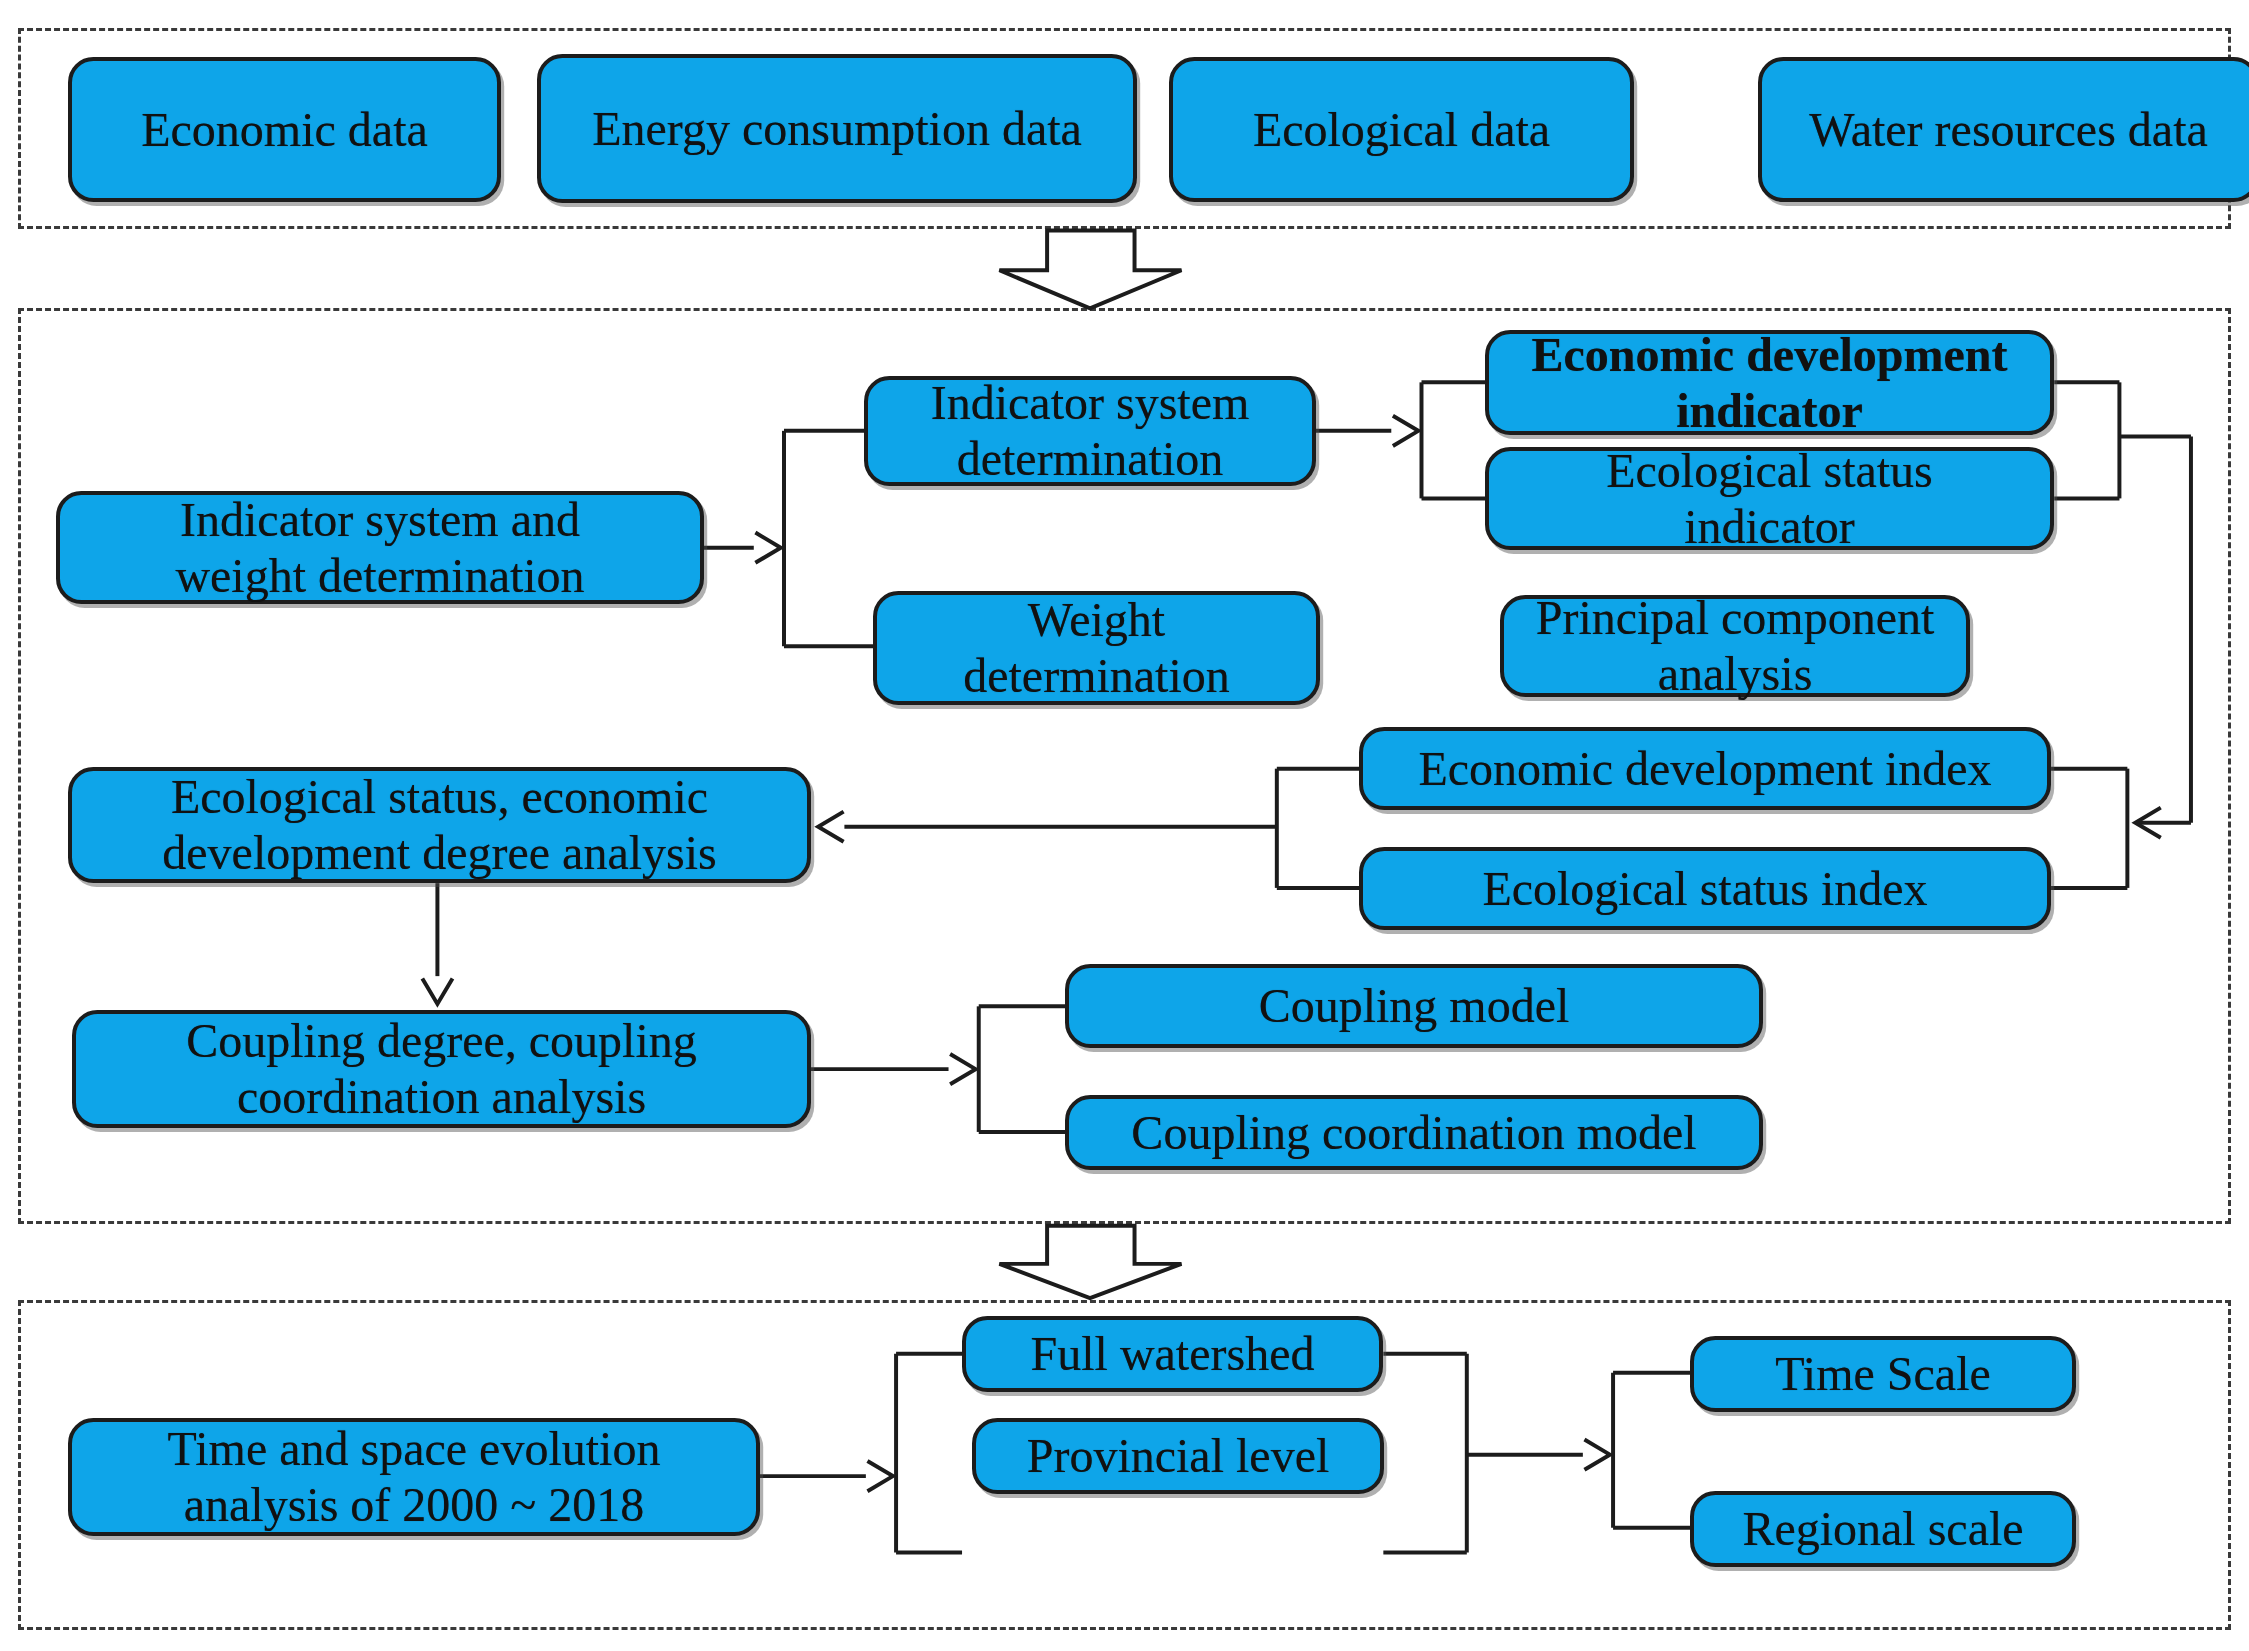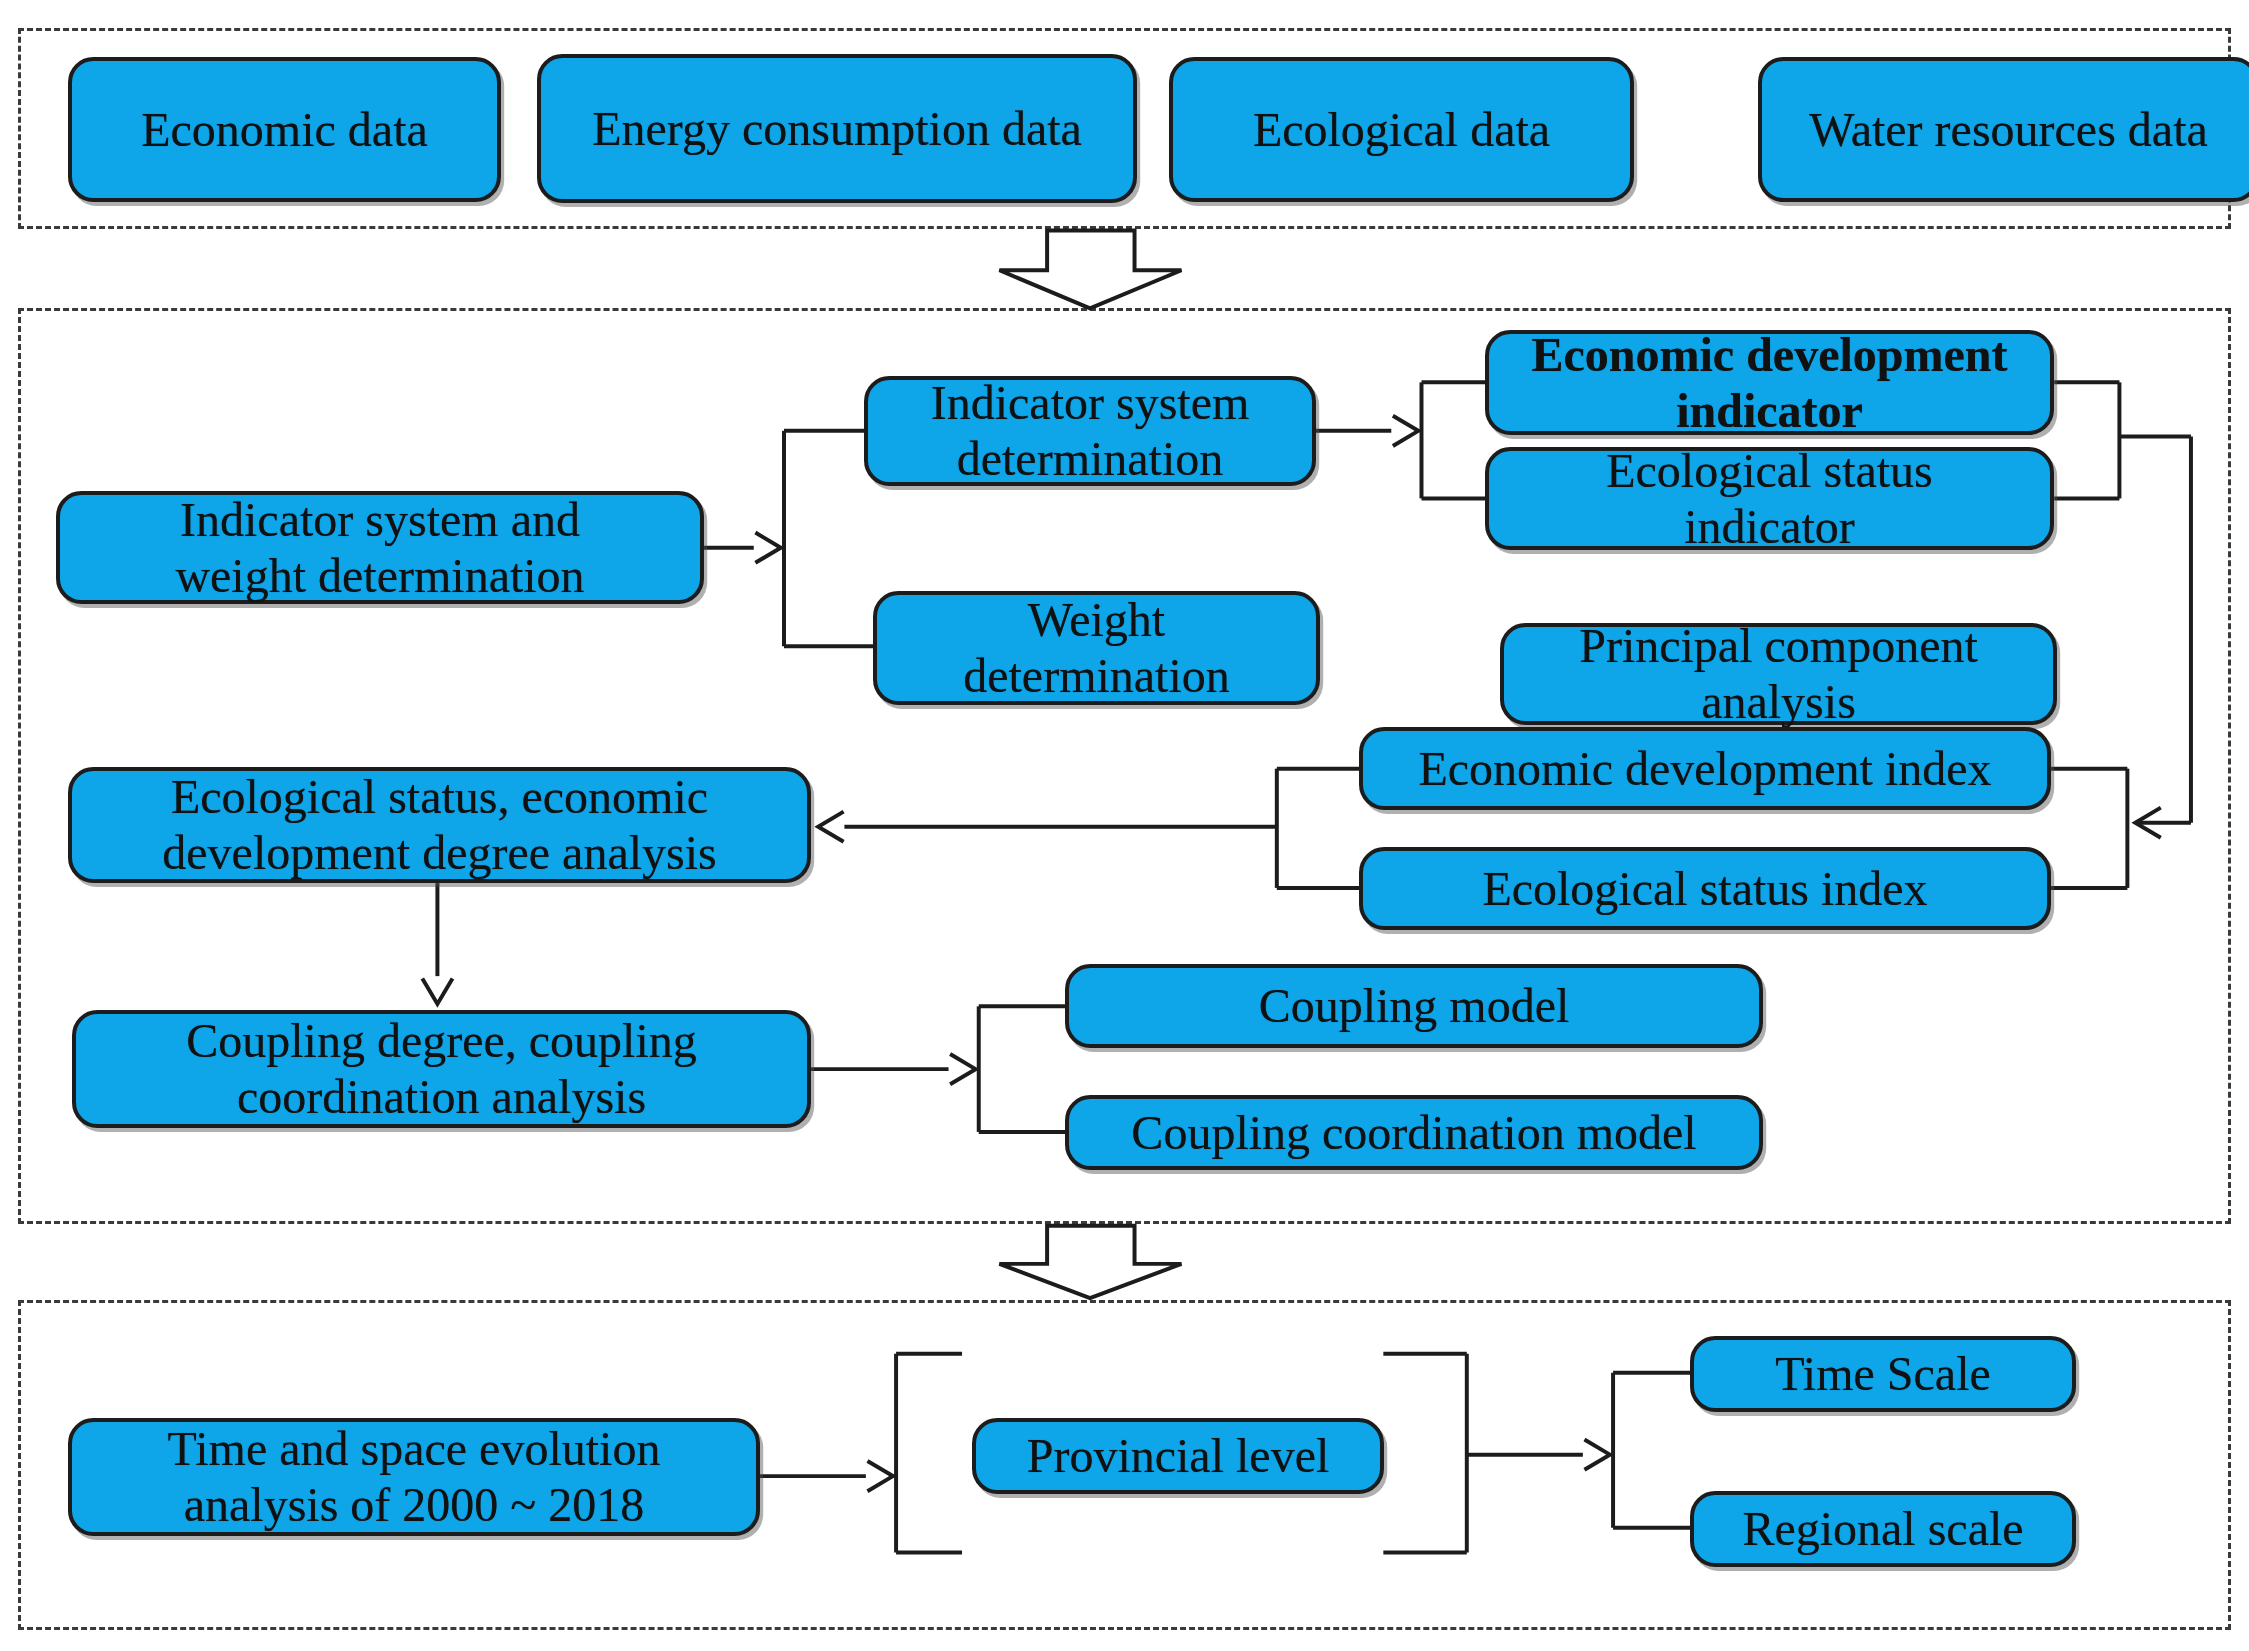--- a/index.html
+++ b/index.html
@@ -159,7 +159,7 @@
 indicator</div>
   <div class="node" style="left:1485px; top:447px; width:569px; height:103px;">Ecological status
 indicator</div>
-  <div class="node" style="left:1500px; top:623px; width:557px; height:102px;">Principal component
+  <div class="node" style="left:1500px; top:595px; width:470px; height:102px;">Principal component
 analysis</div>
   <div class="node" style="left:1359px; top:727px; width:692px; height:83px;">Economic development index</div>
   <div class="node" style="left:1359px; top:847px; width:692px; height:83px;">Ecological status index</div>

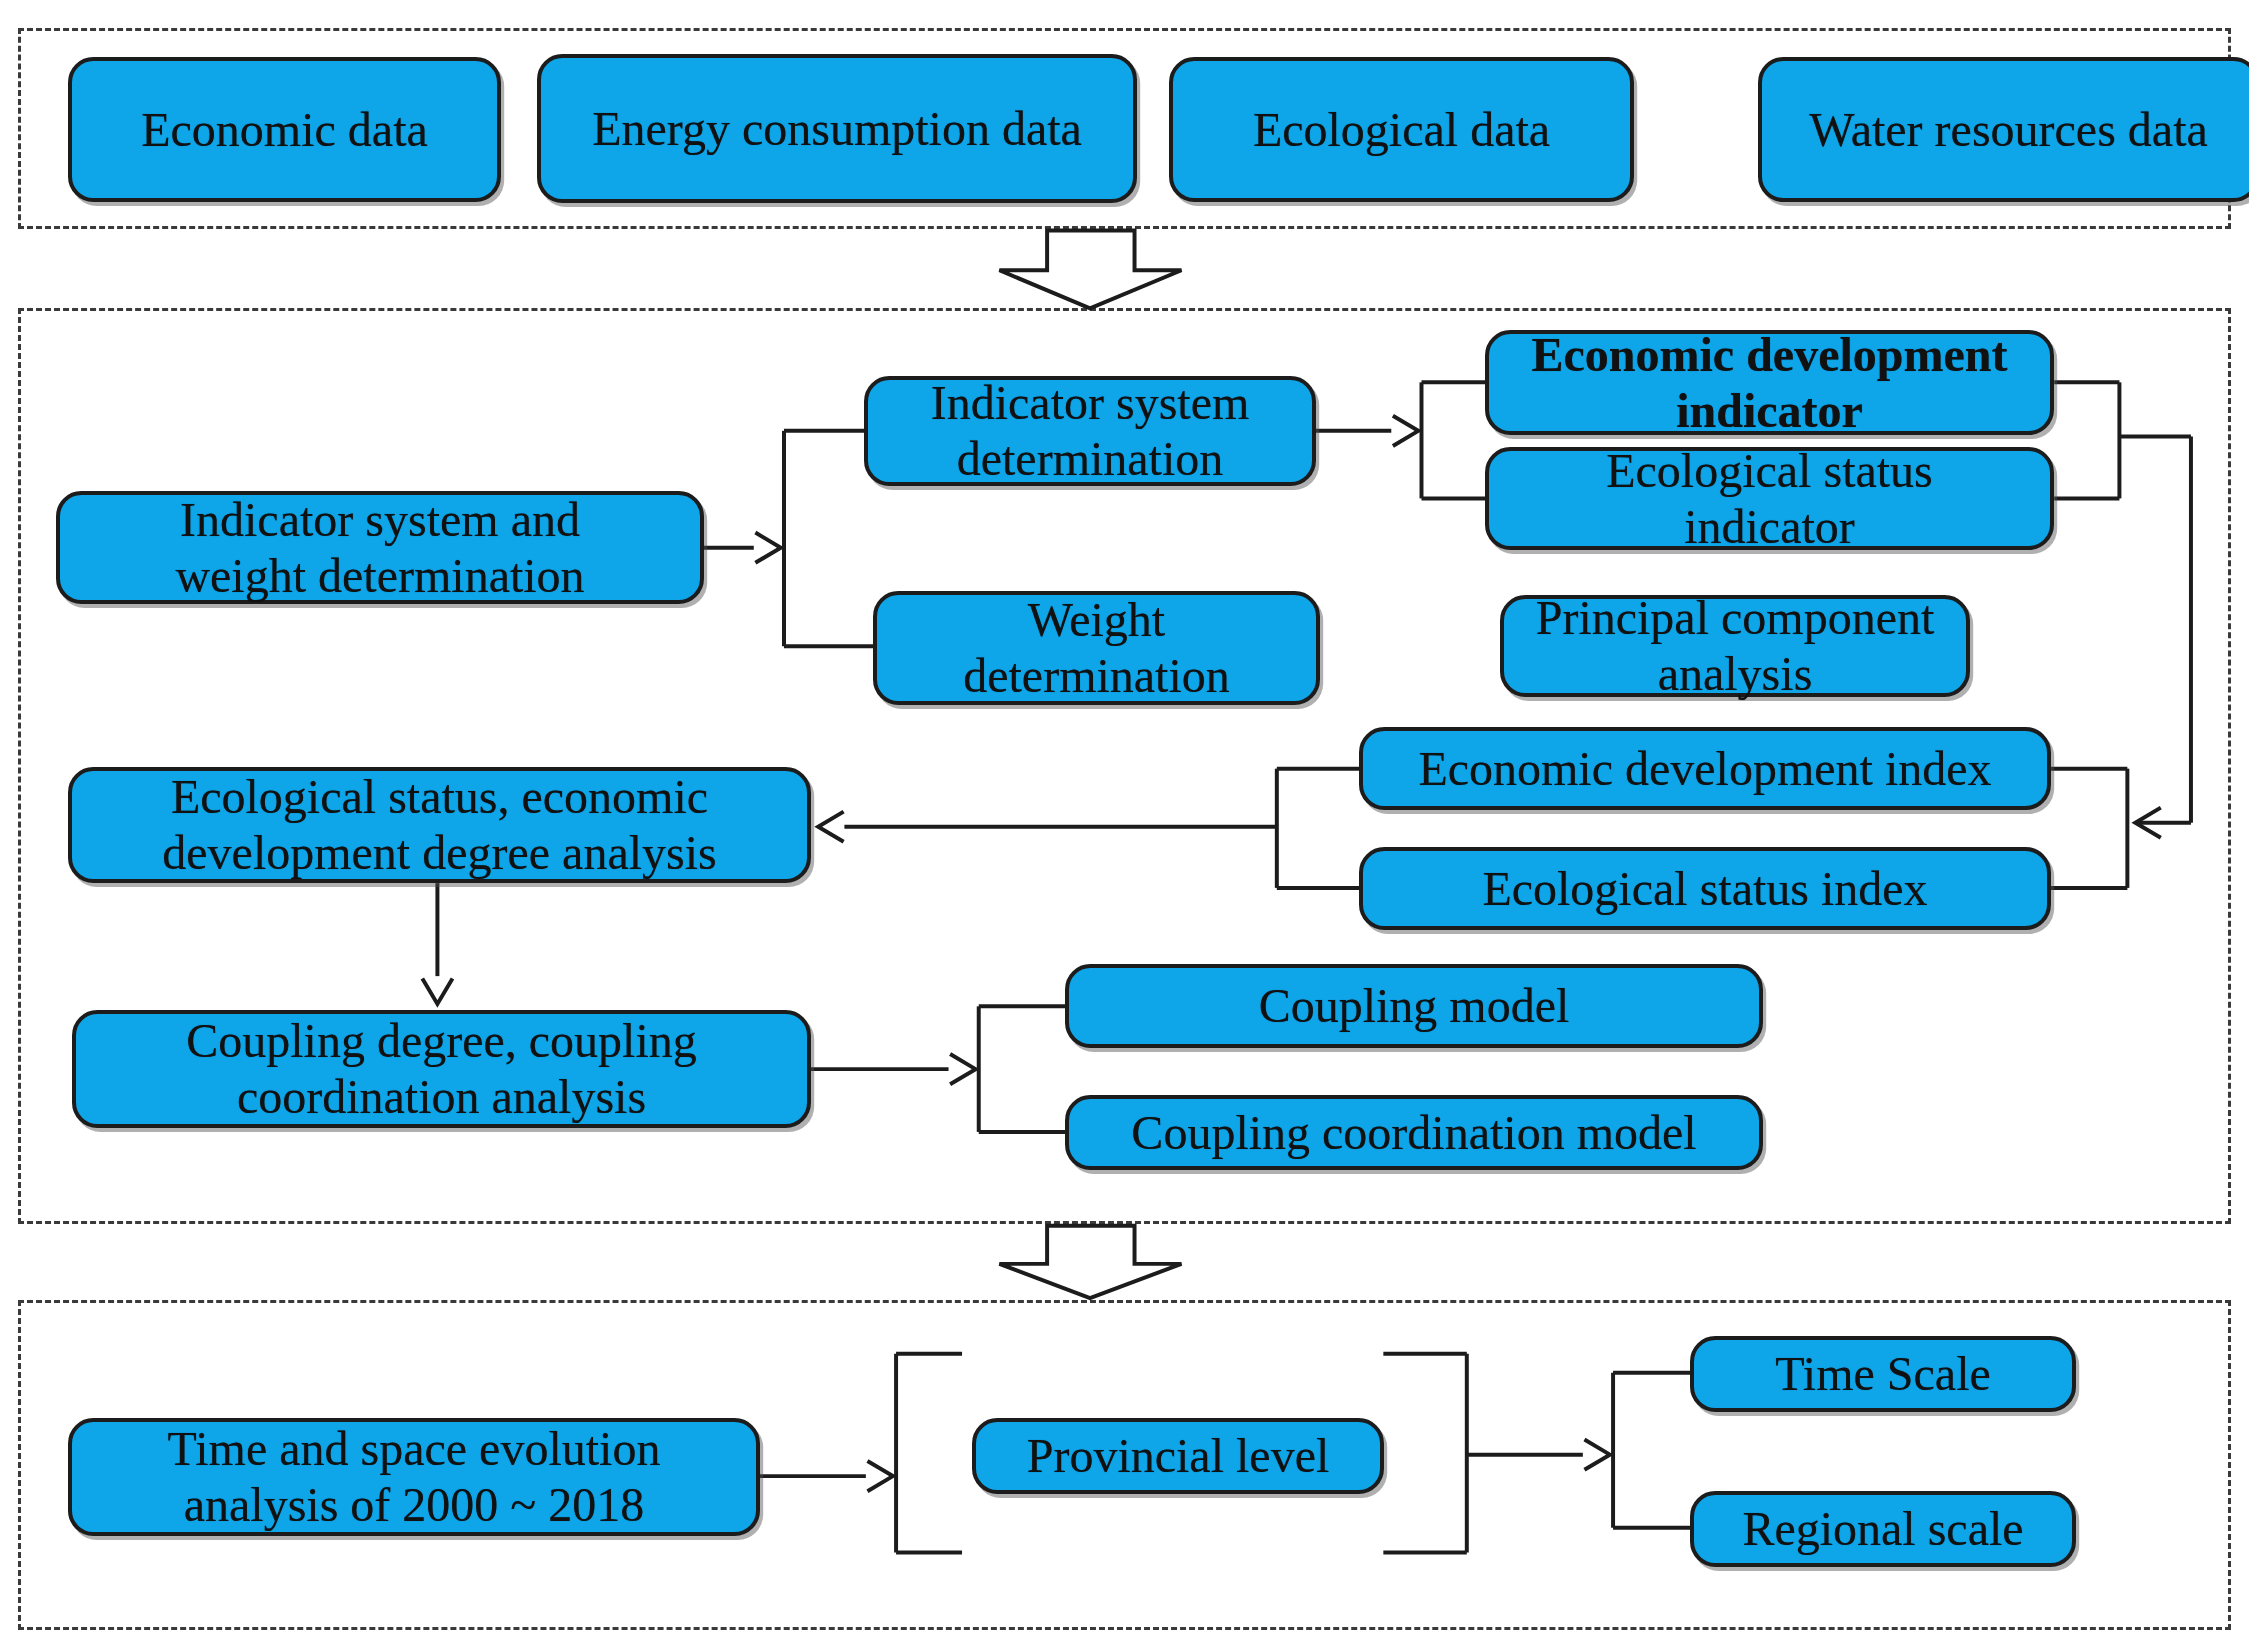--- a/index.html
+++ b/index.html
@@ -172,6 +172,7 @@
 
   <div class="node" style="left:68px; top:1418px; width:692px; height:118px;">Time and space evolution
 analysis of 2000 ~ 2018</div>
+  <div class="node" style="left:962px; top:1316px; width:421px; height:76px;">Full watershed</div>
   <div class="node" style="left:972px; top:1418px; width:412px; height:76px;">Provincial level</div>
   <div class="node" style="left:1690px; top:1336px; width:386px; height:76px;">Time Scale</div>
   <div class="node" style="left:1690px; top:1491px; width:386px; height:76px;">Regional scale</div>

